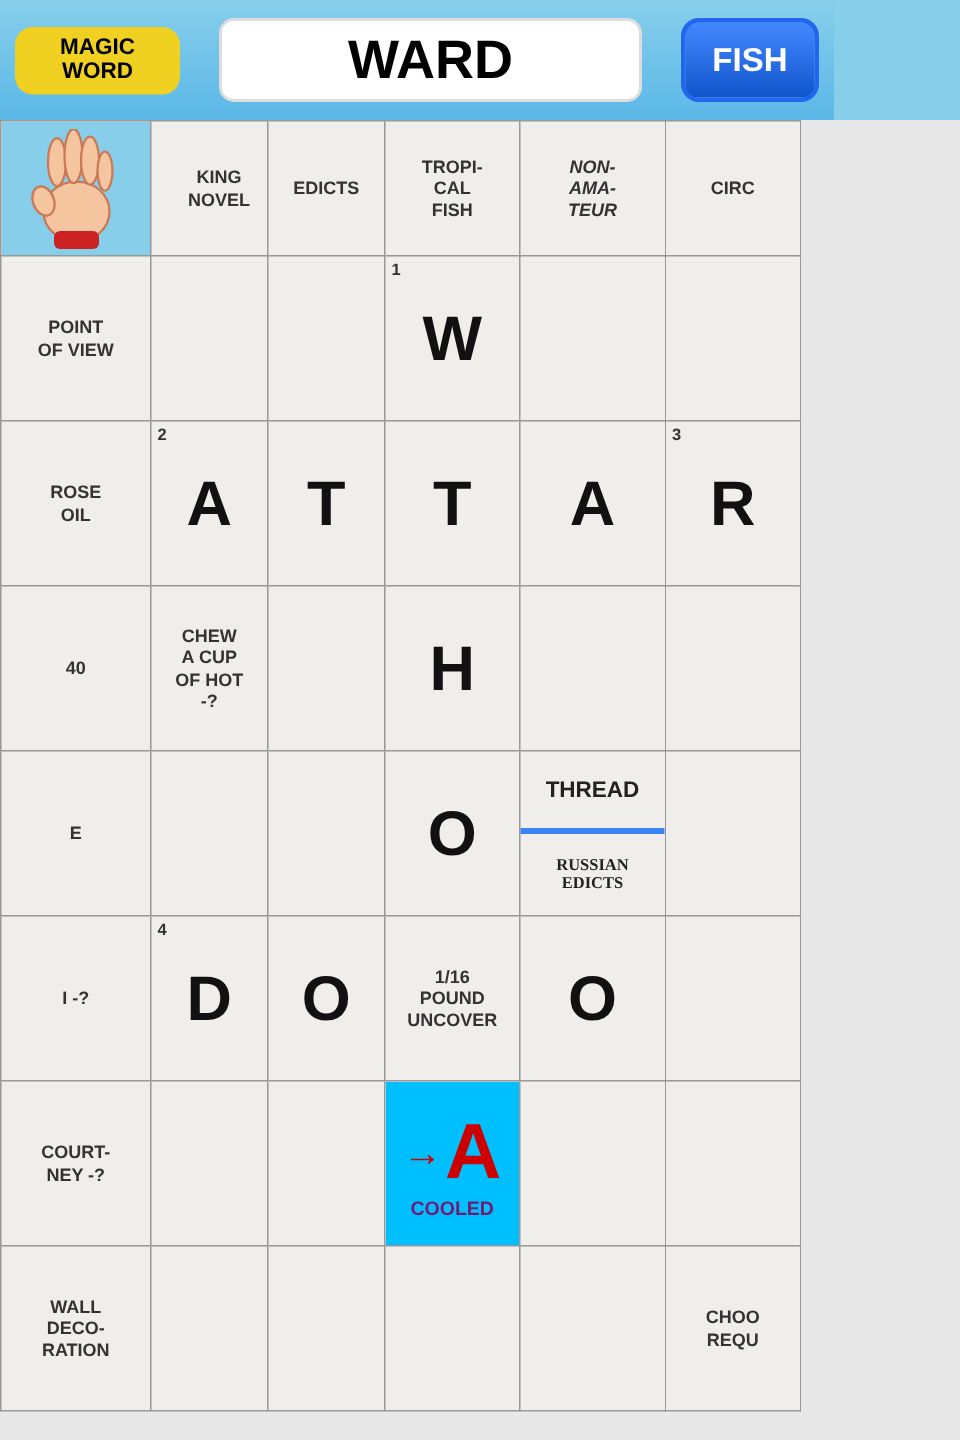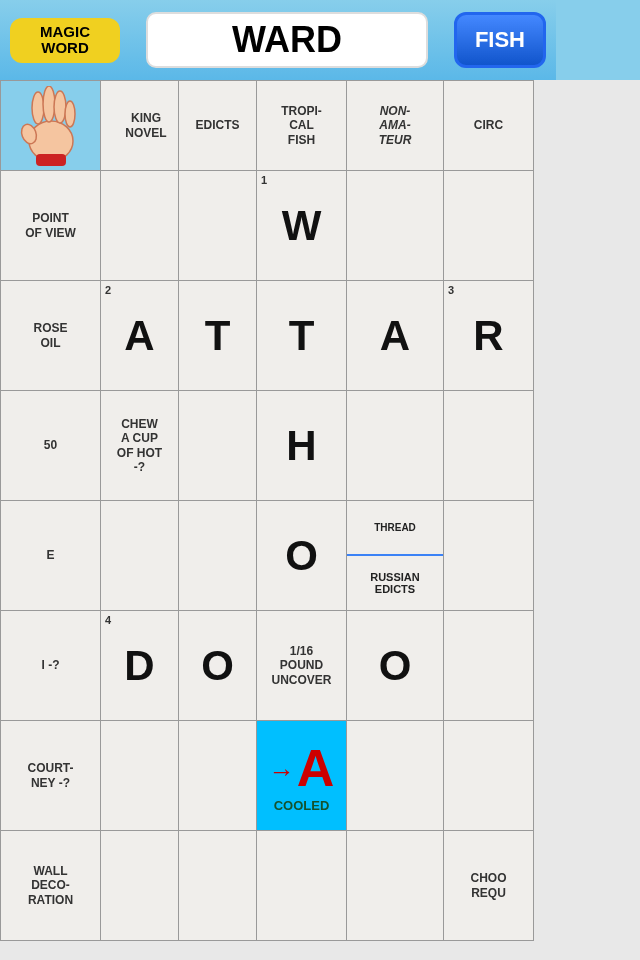--- a/index.html
+++ b/index.html
@@ -249,7 +249,7 @@
     </tr>
 
     <tr>
-      <td class="clue-cell">50</td>
+      <td class="clue-cell">40</td>
       <td class="clue-cell">CHEW<br>A CUP<br>OF HOT<br>-?</td>
       <td style="background:#f0eeeb;"></td>
       <td class="letter-cell">H</td>

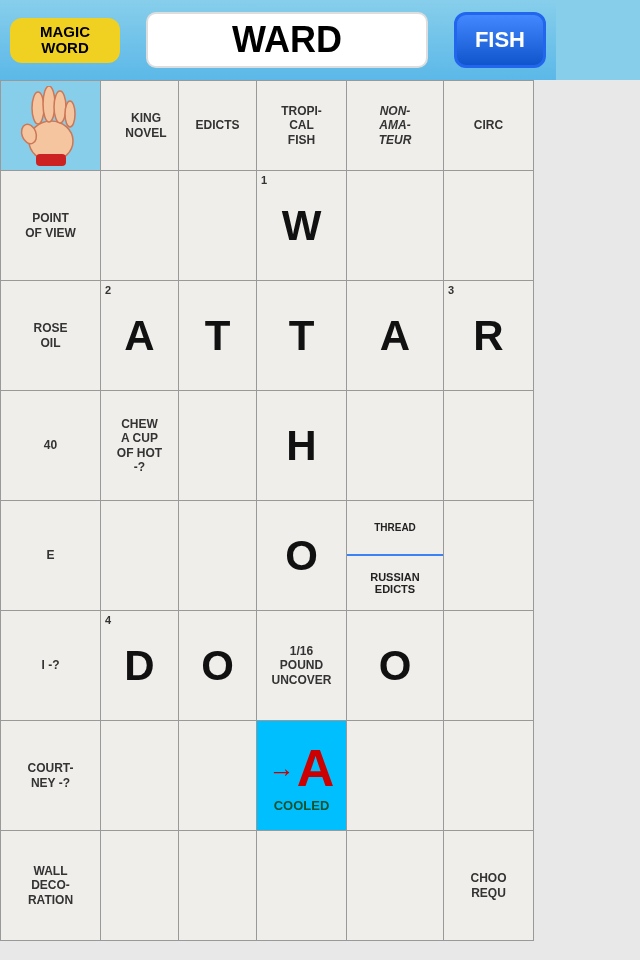--- a/index.html
+++ b/index.html
@@ -158,9 +158,9 @@
       display: flex;
       align-items: center;
       justify-content: center;
-      font-size: 10px;
-      font-weight: bold;
-      border-bottom: 2px solid #3b82f6;
+      font-size: 15px;
+      font-weight: bold;
+      border-bottom: 4px solid #3b82f6;
     }
     .split-bottom {
       border-bottom: none;

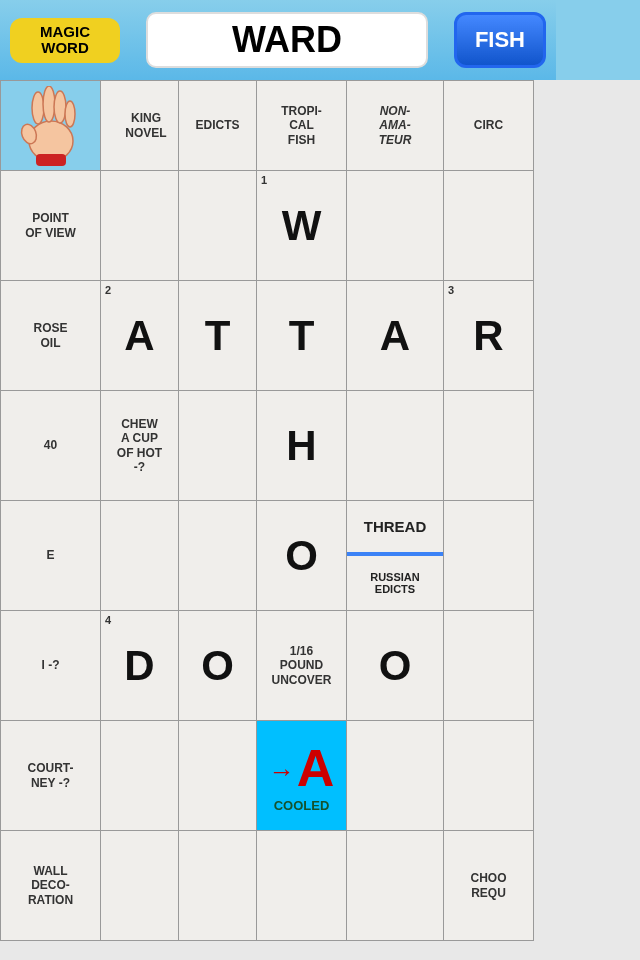--- a/index.html
+++ b/index.html
@@ -164,6 +164,7 @@
     }
     .split-bottom {
       border-bottom: none;
+      font-family: Liberation Serif, serif;
     }
   </style>
 </head>

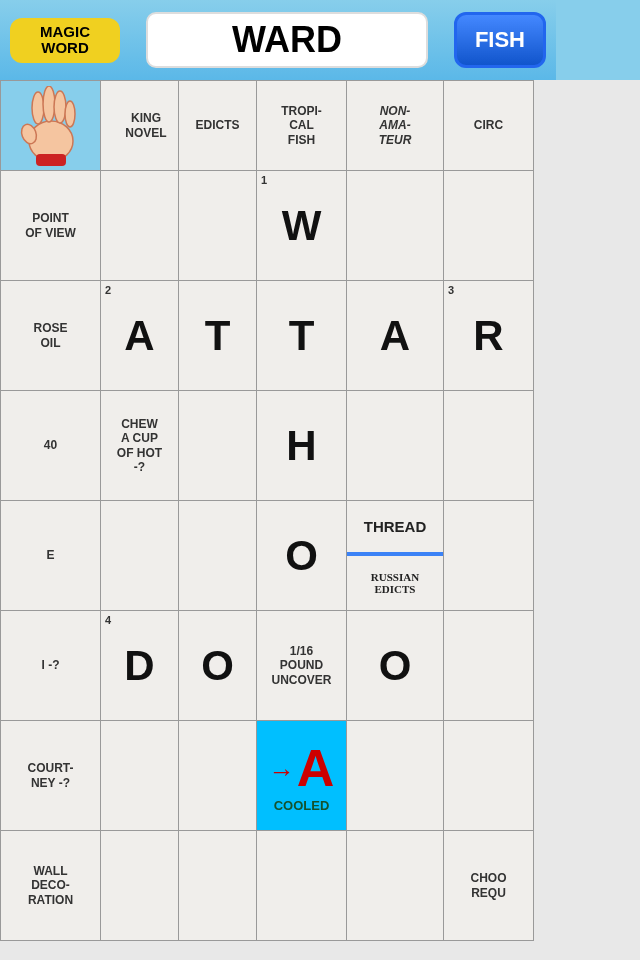--- a/index.html
+++ b/index.html
@@ -129,7 +129,7 @@
     td.active-cell .cooled-label {
       font-size: 13px;
       font-weight: bold;
-      color: #14532d;
+      color: #701a75;
       display: block;
     }
 

